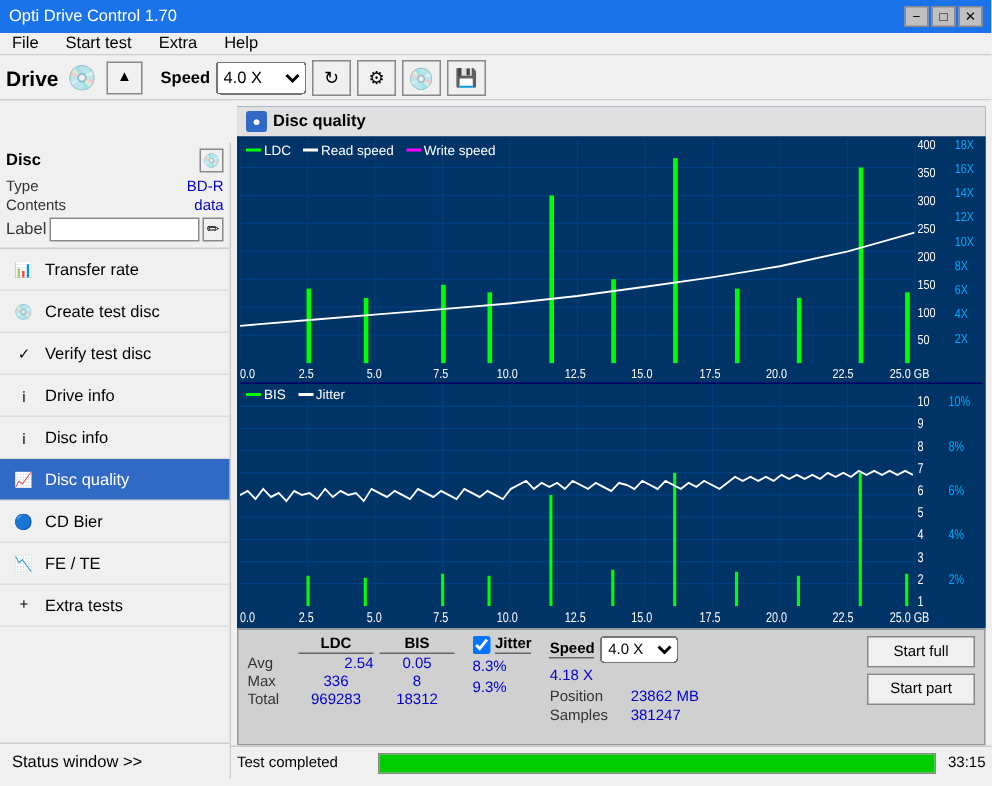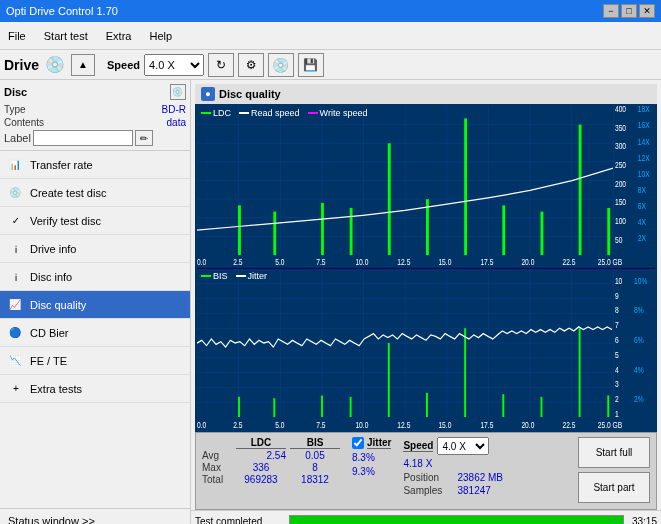--- a/index.html
+++ b/index.html
@@ -12,7 +12,7 @@
     .titlebar-btn { width: 16px; height: 14px; background: #c0c0c0; border: 1px solid #888; font-size: 9px; display: flex; align-items: center; justify-content: center; cursor: pointer; color: #000; }
     
     
-    #menubar { background: #f0f0f0; height: 28px; display: flex; align-items: center; padding: 0 4px; gap: 10px; border-bottom: 1px solid #ccc; }
+    #menubar { background: #f0f0f0; height: 15px; display: flex; align-items: center; padding: 0 4px; gap: 10px; border-bottom: 1px solid #ccc; }
     .menu-item { font-size: 11px; cursor: pointer; padding: 2px 4px; }
     
     

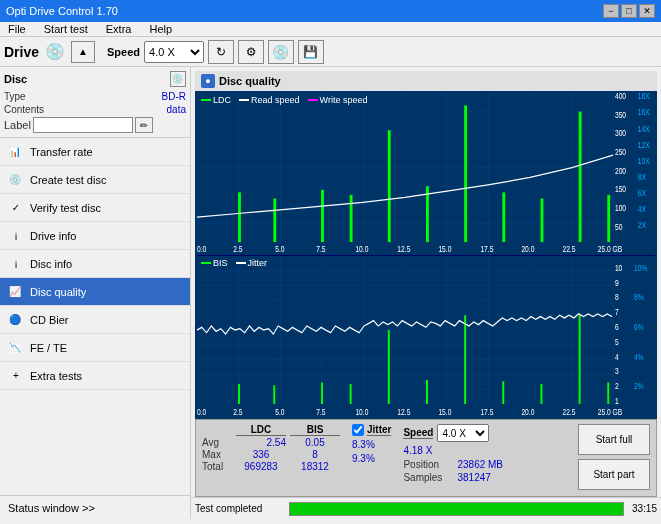--- a/index.html
+++ b/index.html
@@ -25,7 +25,7 @@
     #main { display: flex; height: calc(524px - 22px - 20px - 30px); }
     
     
-    #sidebar { width: 191px; background: #f0f0f0; border-right: 1px solid #ccc; display: flex; flex-direction: column; }
+    #sidebar { width: 154px; background: #f0f0f0; border-right: 1px solid #ccc; display: flex; flex-direction: column; margin-top: 28px; }
     
     
     #disc-panel { padding: 4px; border-bottom: 1px solid #ccc; }

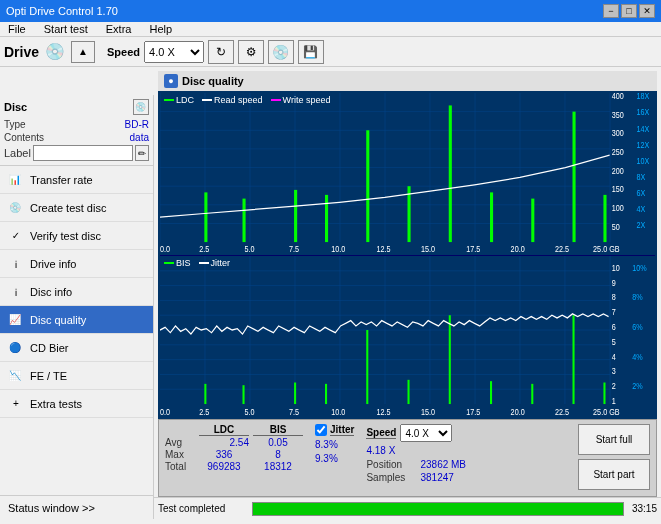--- a/index.html
+++ b/index.html
@@ -71,7 +71,7 @@
     
     
     #stats-bar { background: #c8c8c8; height: 78px; margin: 0 4px 4px 4px; border: 1px solid #888; padding: 4px; display: flex; flex-direction: column; gap: 2px; }
-    .action-btn { width: 72px; height: 31px; background: #f0f0f0; border: 1px solid #888; font-size: 10px; cursor: pointer; }
+    .action-btn { width: 72px; height: 21px; background: #f0f0f0; border: 1px solid #888; font-size: 10px; cursor: pointer; }
     
     
     #bottom-statusbar { height: 22px; background: #f0f0f0; border-top: 1px solid #ccc; display: flex; align-items: center; padding: 0 4px; gap: 4px; }

